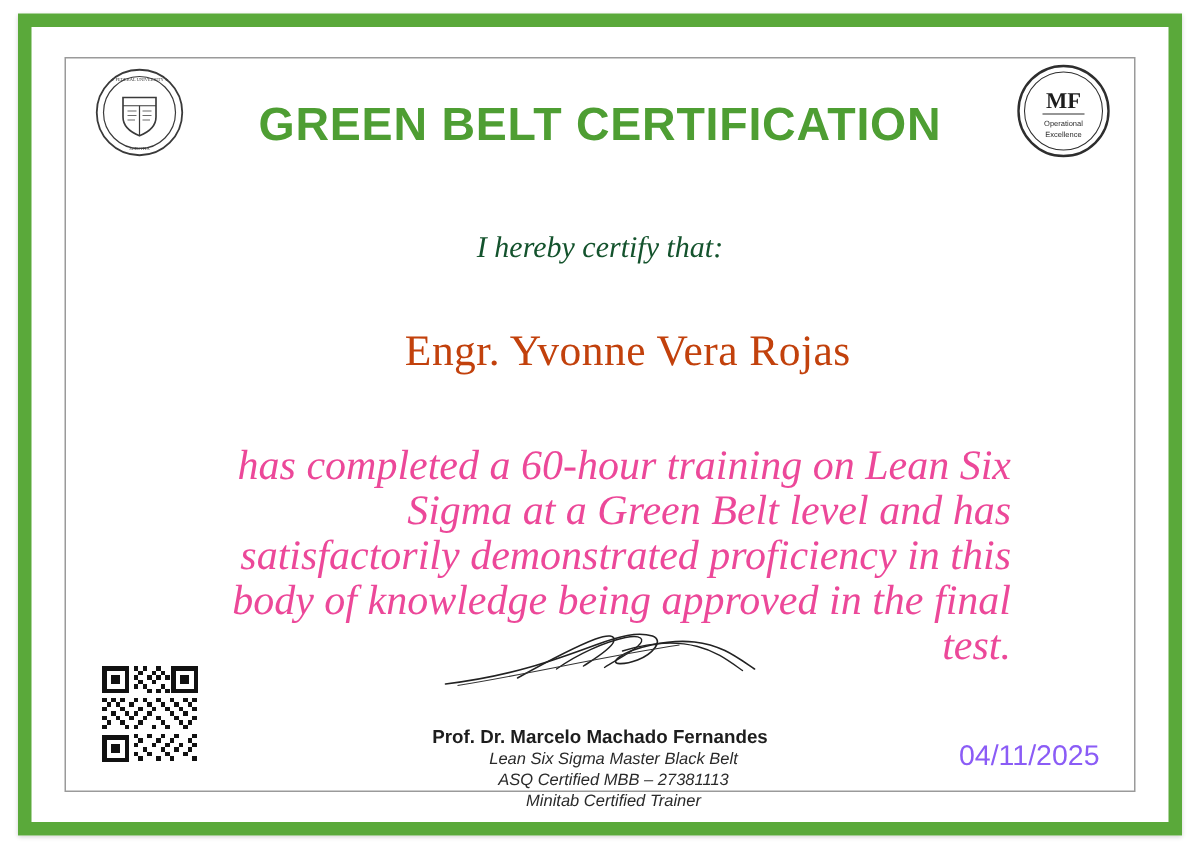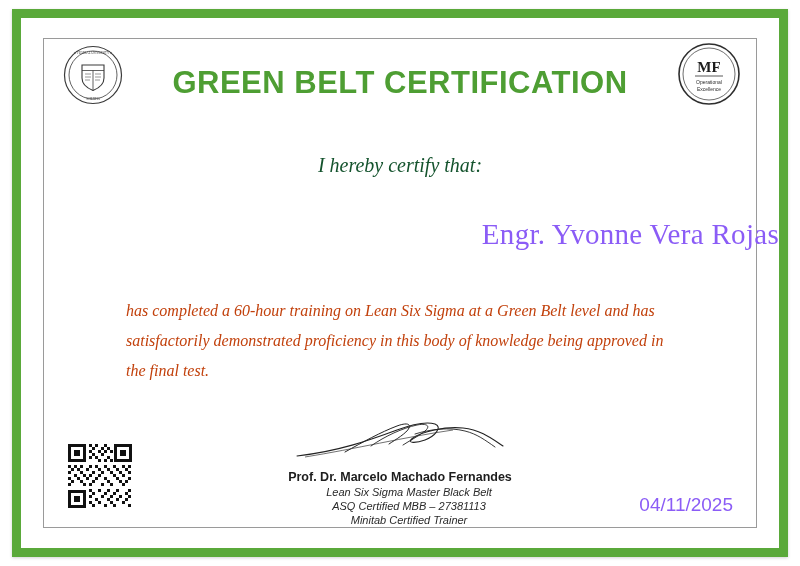--- a/index.html
+++ b/index.html
@@ -99,9 +99,9 @@
     left: 0;
     right: 0;
     top: 200px;
-    text-align: right;
+    text-align: center;
     font-size: 29px;
-    color: #8b5cf6;
+    color: #c2410c;
     letter-spacing: 0.3px;
     margin-left: 37px;
   }

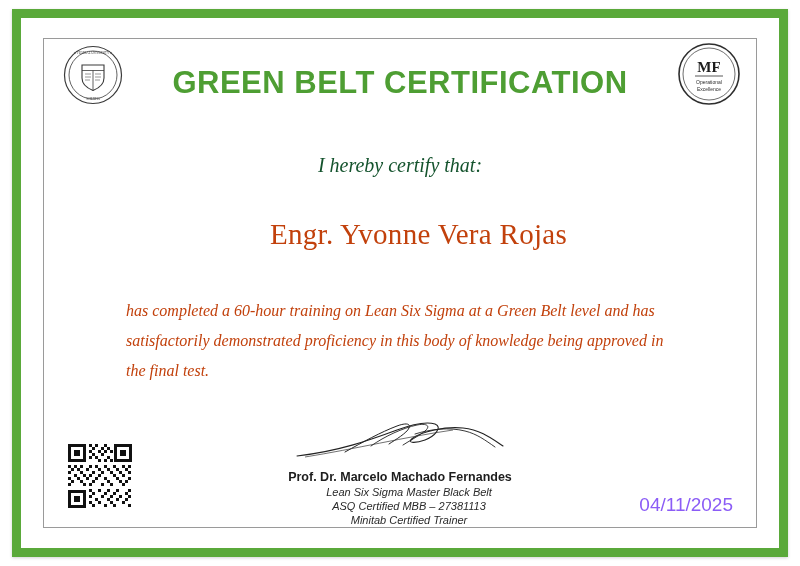--- a/index.html
+++ b/index.html
@@ -112,11 +112,11 @@
     left: 105px;
     right: 105px;
     top: 278px;
-    text-align: left;
+    text-align: right;
     font-style: italic;
-    font-size: 16px;
+    font-size: 28px;
     line-height: 30px;
-    color: #c2410c;
+    color: #ec4899;
   }
 
   

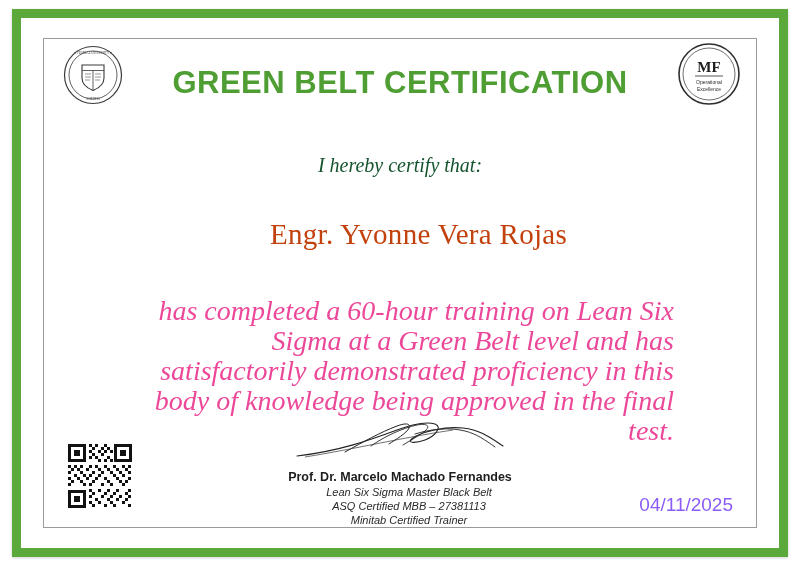--- a/index.html
+++ b/index.html
@@ -140,7 +140,7 @@
     font-weight: bold;
     font-size: 12.5px;
     color: #1d1d1d;
-    margin-top: 4px;
+    margin-top: 18px;
   }
   .sig-role,
   .sig-cert,

